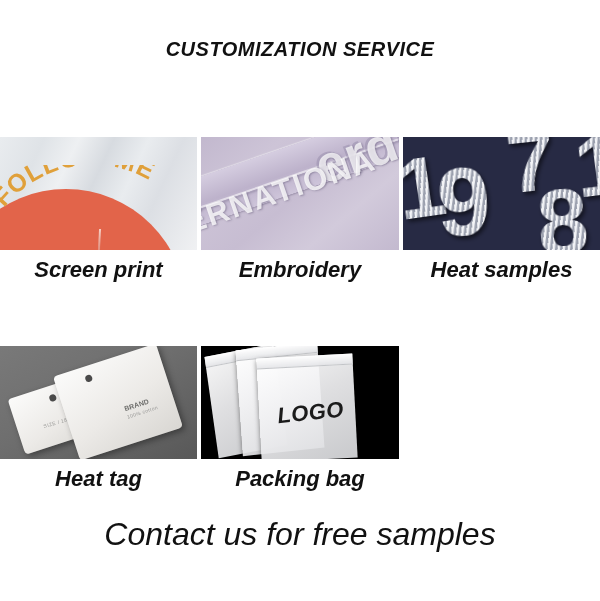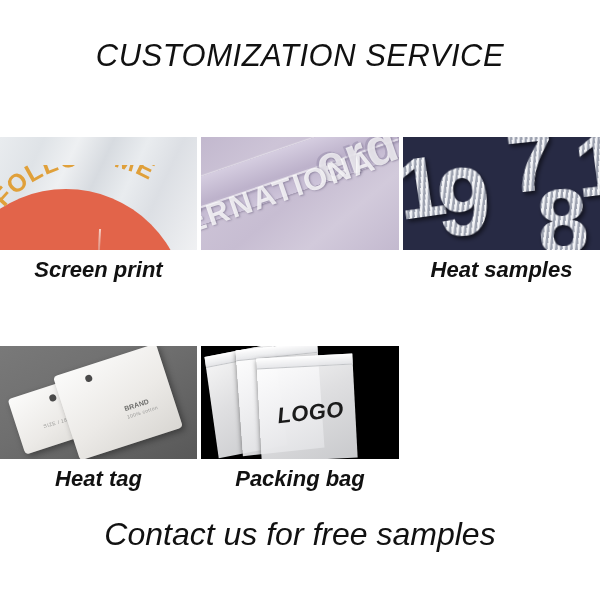--- a/index.html
+++ b/index.html
@@ -27,8 +27,8 @@
     left: 0;
     width: 600px;
     text-align: center;
-    font-size: 31px;
-    font-weight: normal;
+    font-size: 20px;
+    font-weight: bold;
     font-style: italic;
     letter-spacing: 0.5px;
     color: #111111;

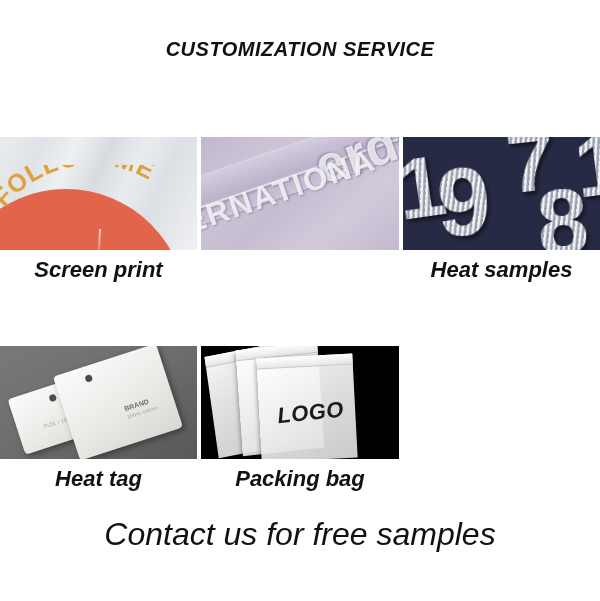--- a/index.html
+++ b/index.html
@@ -388,6 +388,7 @@
           <div class="emb-top">erdi</div>
           <div class="emb-bottom">ERNATIONA</div>
         </div>
+        <div class="cell-label">Embroidery</div>
       </div>
 
       <div class="cell">

